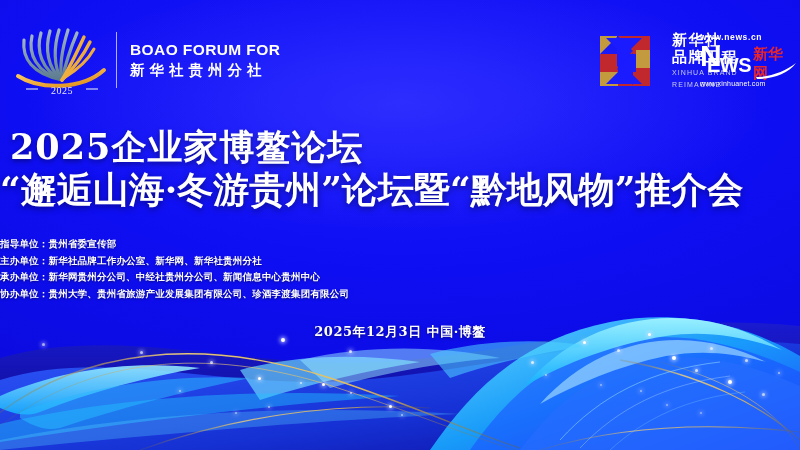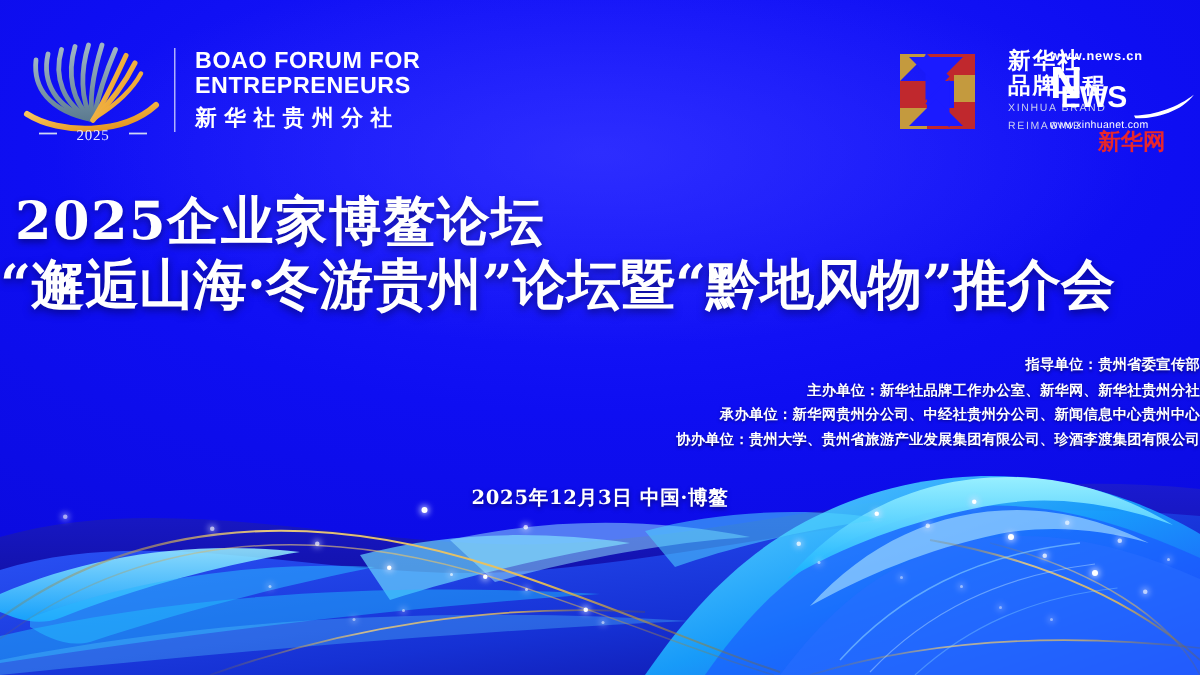--- a/index.html
+++ b/index.html
@@ -191,7 +191,6 @@
 
       <div>
         <div class="logo-text-en">BOAO FORUM FOR</div>
-        <div class="logo-text-en">ENTREPRENEURS</div>
         <div class="logo-text-cn">新华社贵州分社</div>
       </div>
     </div>

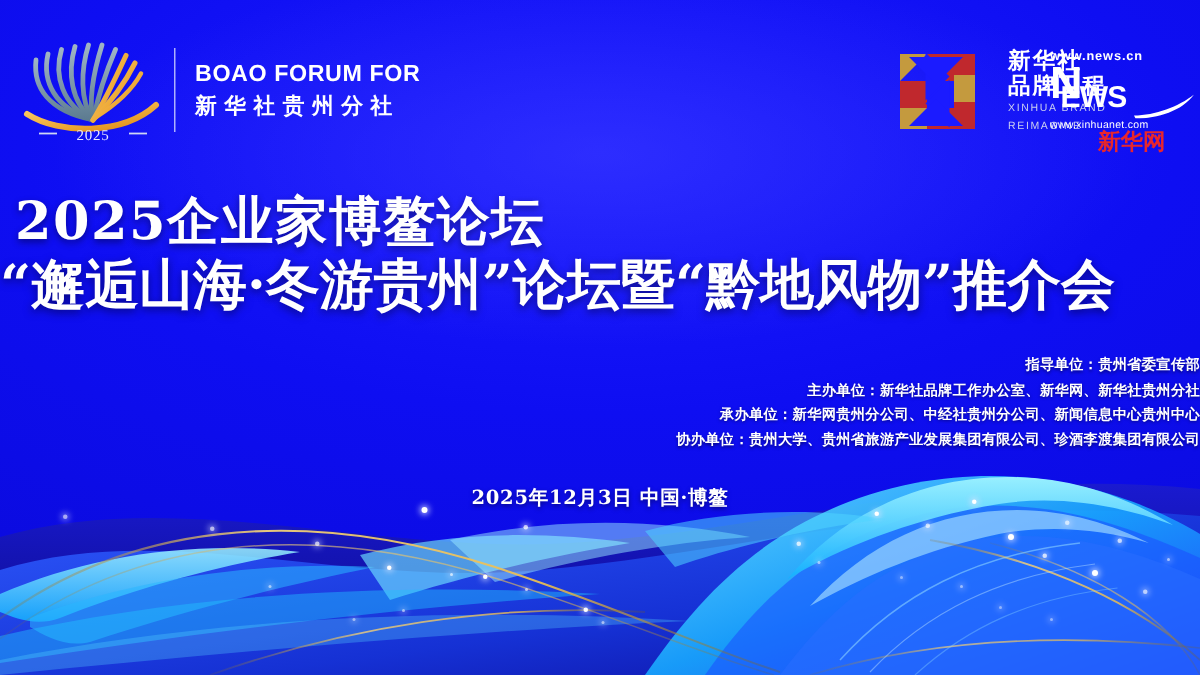--- a/index.html
+++ b/index.html
@@ -88,10 +88,9 @@
     font-family:"Liberation Sans", sans-serif;
   }
   .news-cn {
-    position:absolute; left:32px; top:2px;
+    position:absolute; left:53px; top:2px;
     color:#e8262c; font-size:15px; font-weight:bold; letter-spacing:0px;
     font-family:"DejaVu Sans", sans-serif;
-    margin-top:40px;
   }
   .news-swoosh { position:absolute; left:56px; top:20px; }
   .news-url-bot {

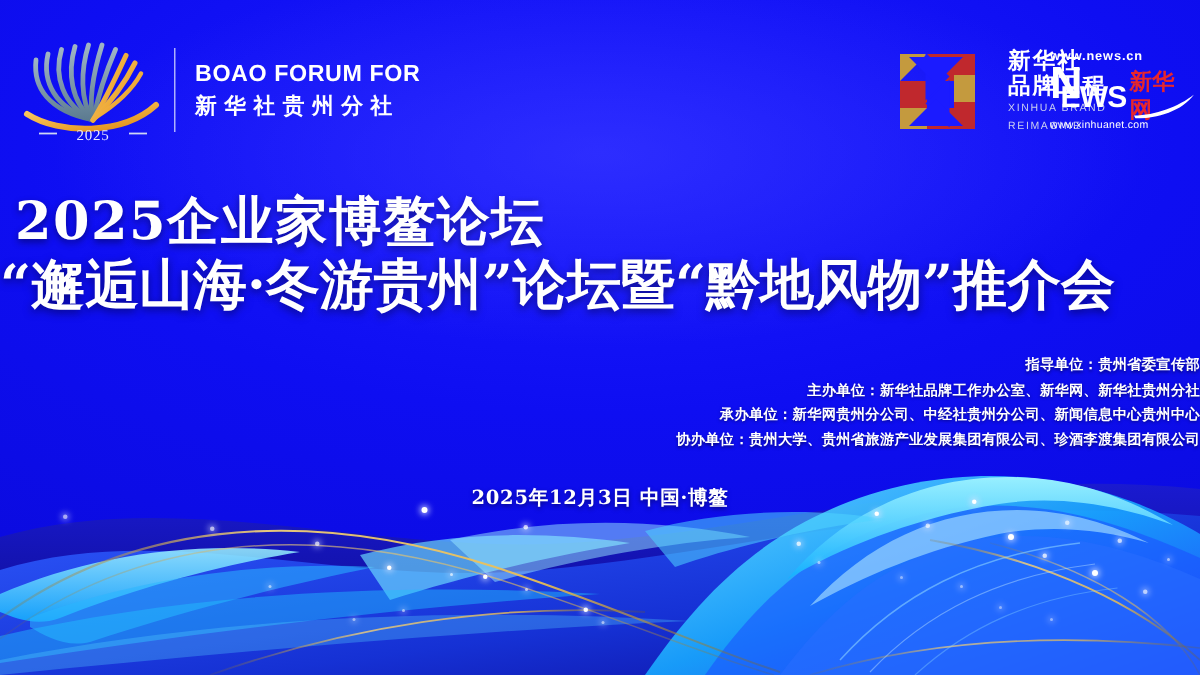--- a/index.html
+++ b/index.html
@@ -114,7 +114,7 @@
 
   .org-list {
     position:absolute; left:0; top:236px; width:800px;
-    text-align:right;
+    text-align:left;
   }
   .org-line {
     color:#ffffff; font-size:9.5px; font-weight:bold;

